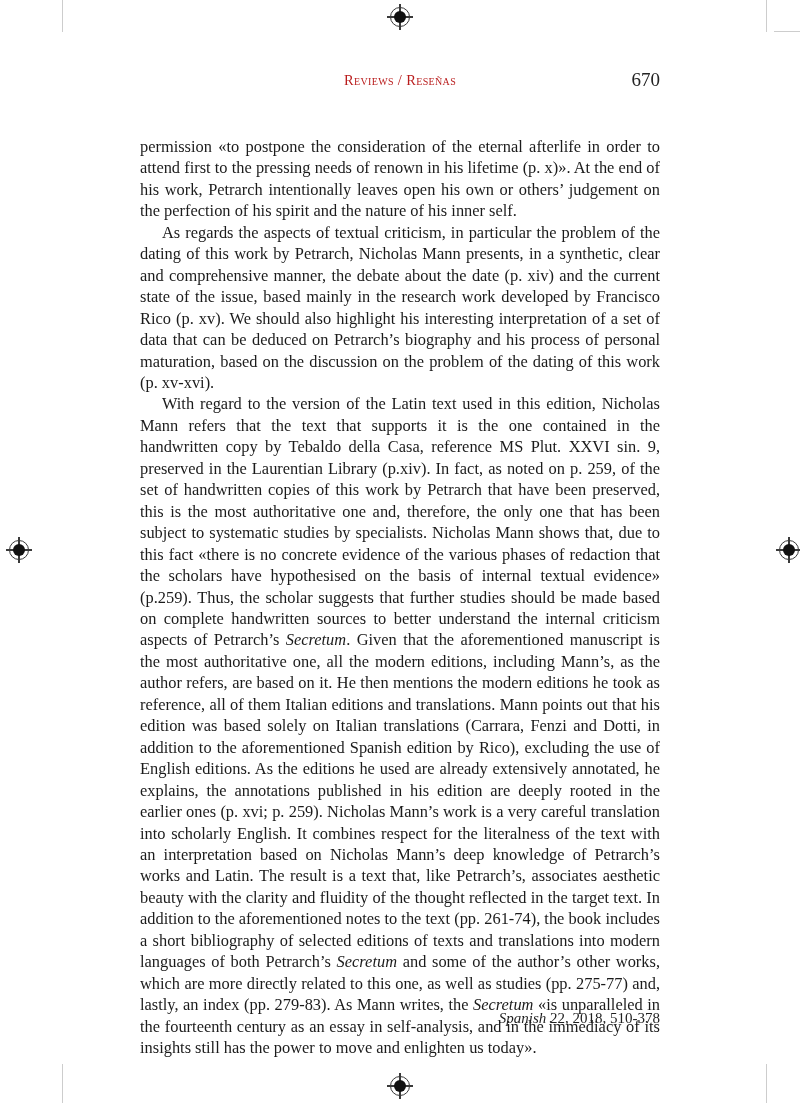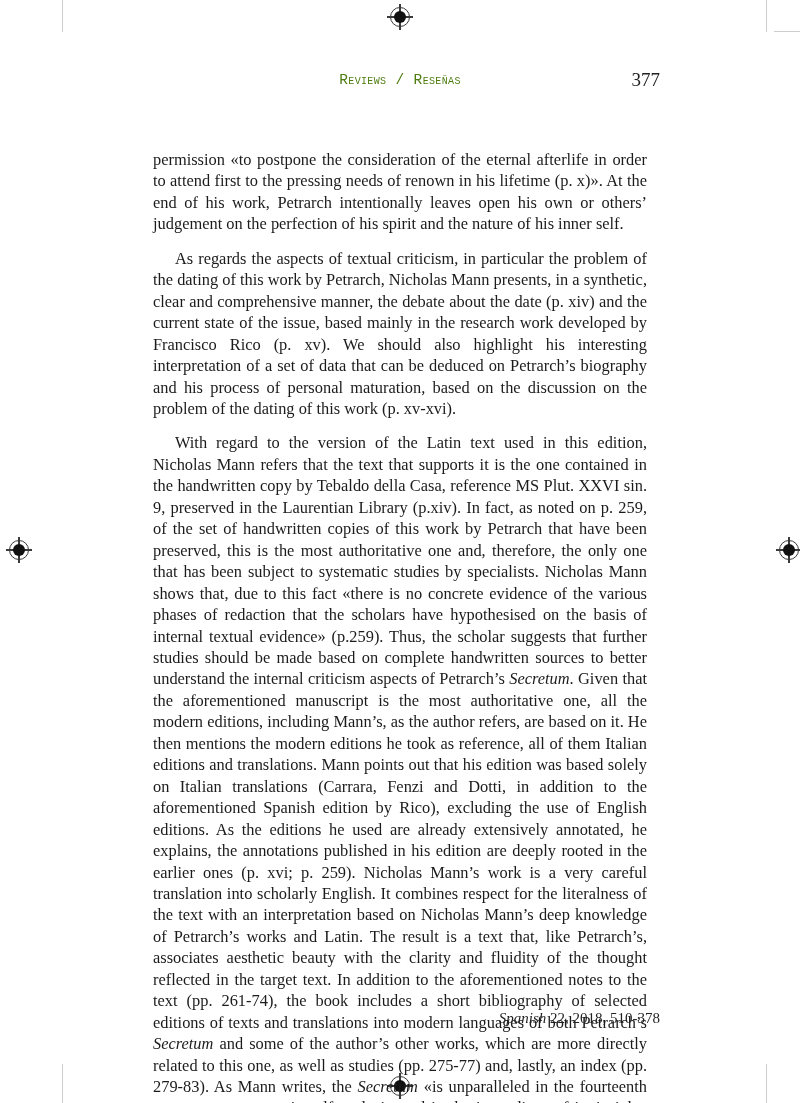--- a/index.html
+++ b/index.html
@@ -98,9 +98,8 @@
     font-size: 14.5px;
     font-variant: small-caps;
     letter-spacing: 0.35px;
-    color: #4d7c0f;
+    color: #b91c1c;
     white-space: nowrap;
-    font-family: Liberation Mono, monospace;
   }
   .running-head .folio {
     position: absolute;

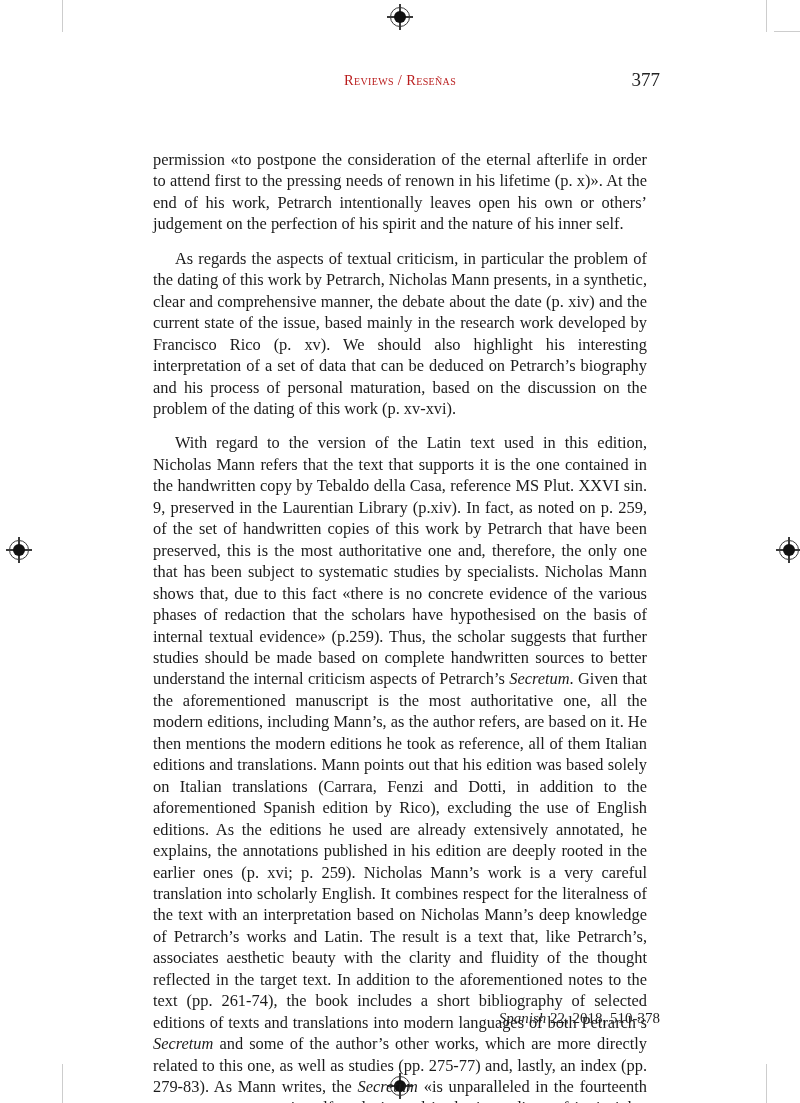--- a/index.html
+++ b/index.html
@@ -186,7 +186,7 @@
 
   <div class="running-head">
     <div class="head-title">Reviews / Reseñas</div>
-    <div class="folio">377</div>
+    <div class="folio">670</div>
   </div>
 
   <div class="textblock">

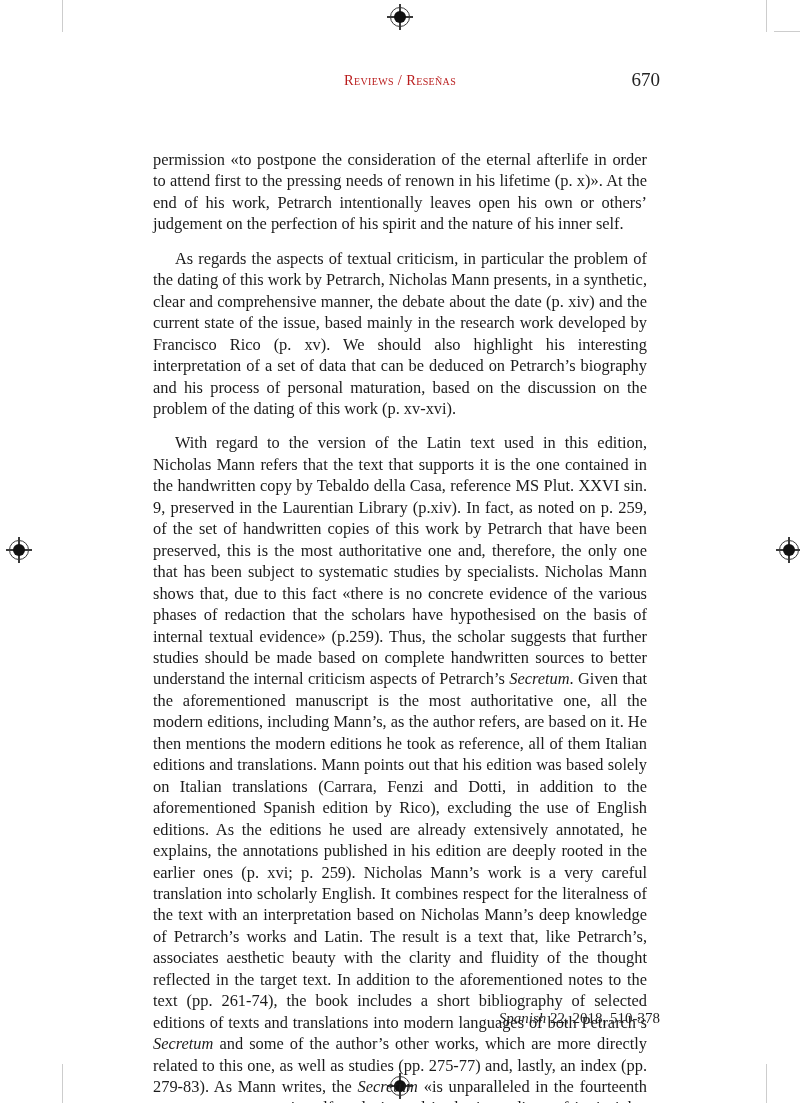--- a/index.html
+++ b/index.html
@@ -123,7 +123,7 @@
     -webkit-font-smoothing: antialiased;
   }
   .textblock p {
-    margin: 13px;
+    margin: 0;
     text-indent: 0;
     hyphens: none;
   }

